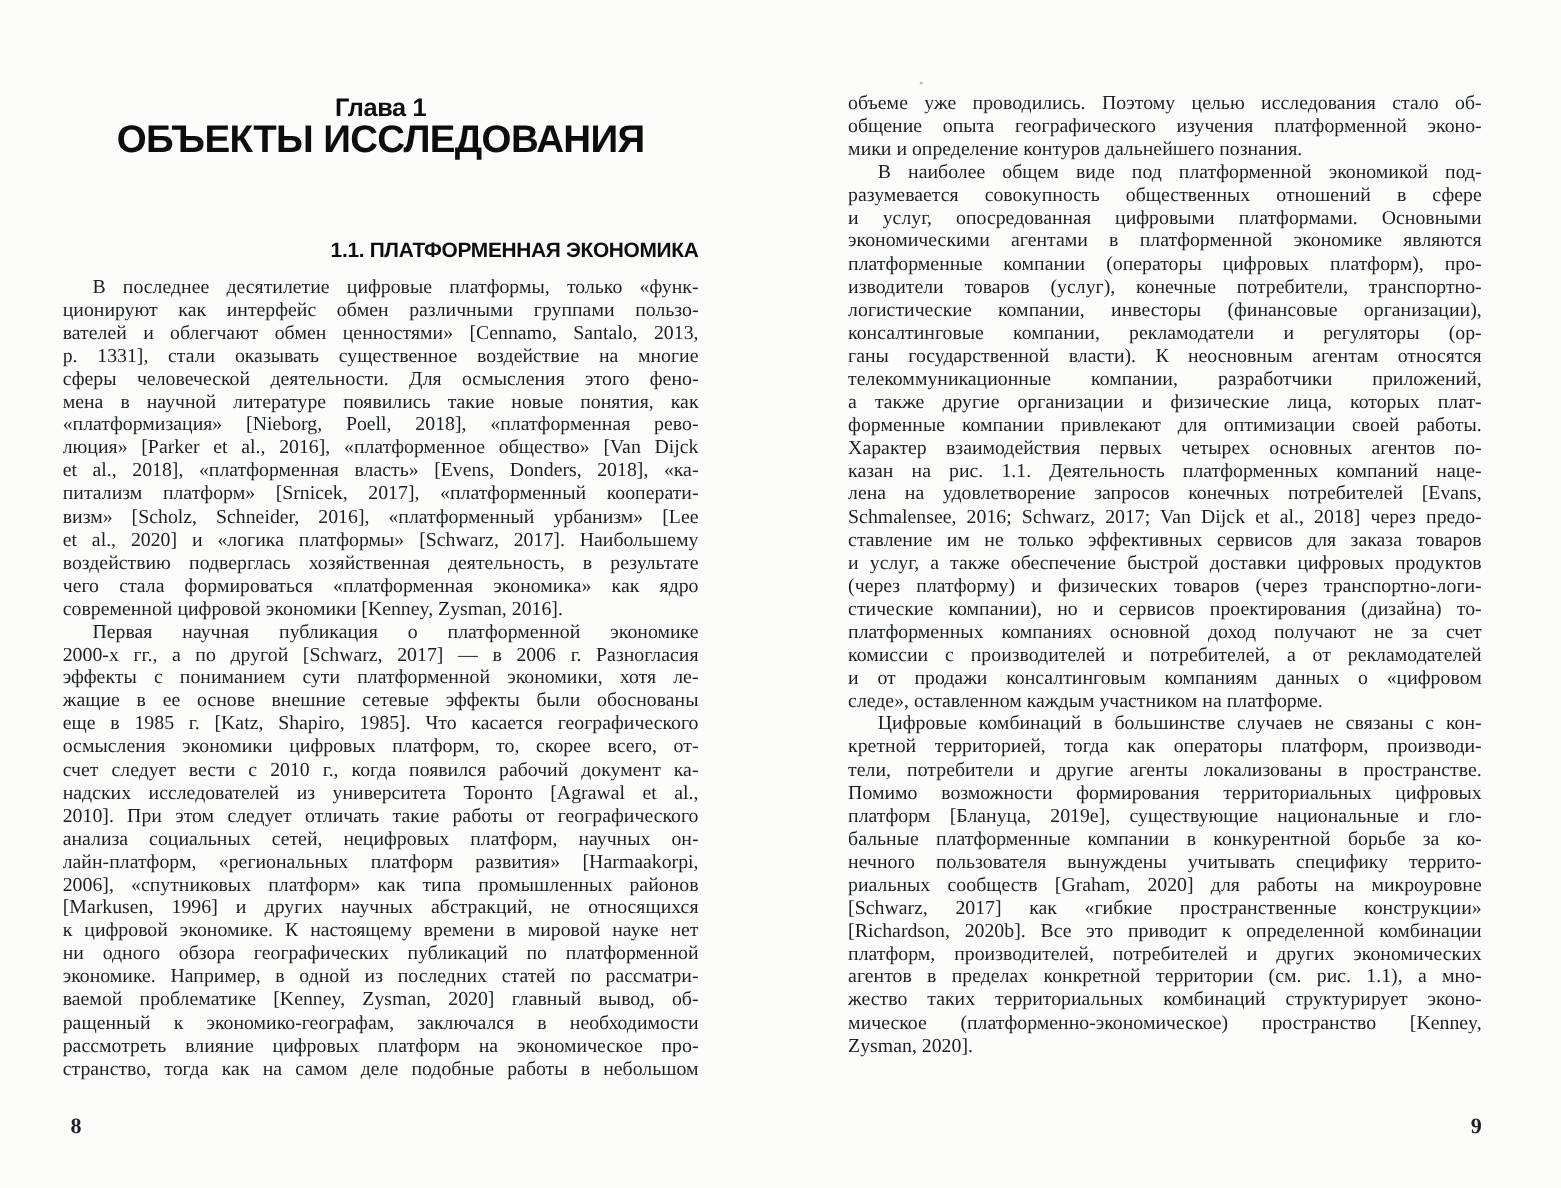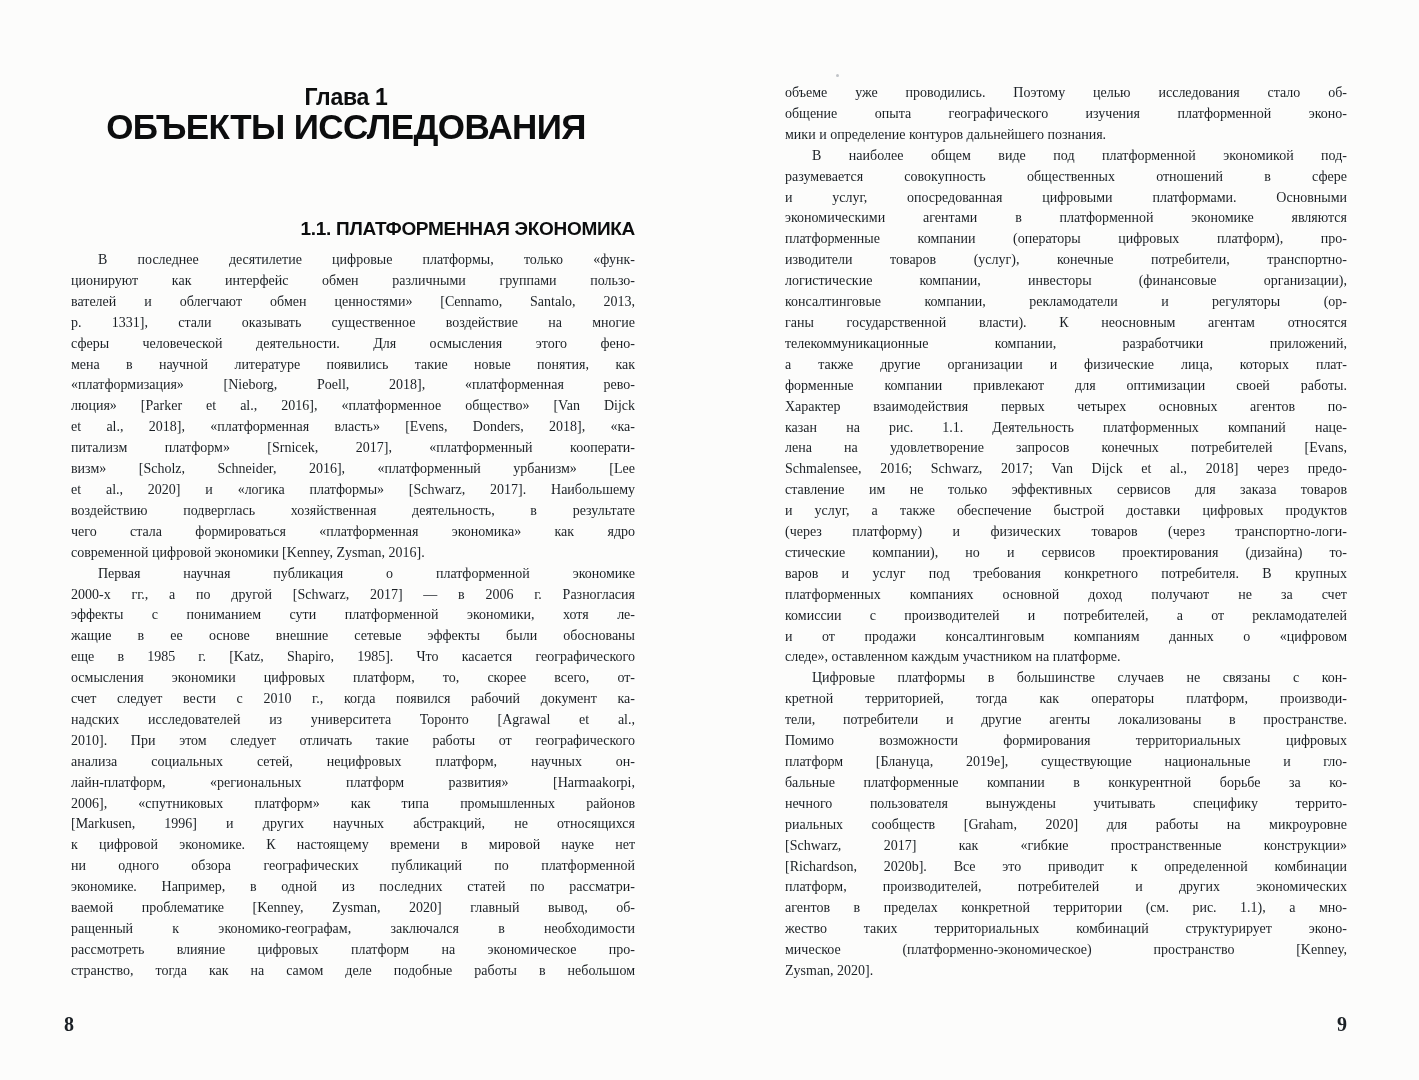--- a/index.html
+++ b/index.html
@@ -30,7 +30,7 @@
     font-size:19px;line-height:23px;letter-spacing:-0.3px;color:var(--ink-heading);
   }
 
-  .body-text{position:absolute;left:14px;right:0;font-size:14px;line-height:20.9px;color:var(--ink-body);}
+  .body-text{position:absolute;left:0;right:0;font-size:18px;line-height:20.9px;color:var(--ink-body);}
   .page-left  .body-text{top:250px;}
   .page-right .body-text{top:83px;}
   .para{margin:0;}

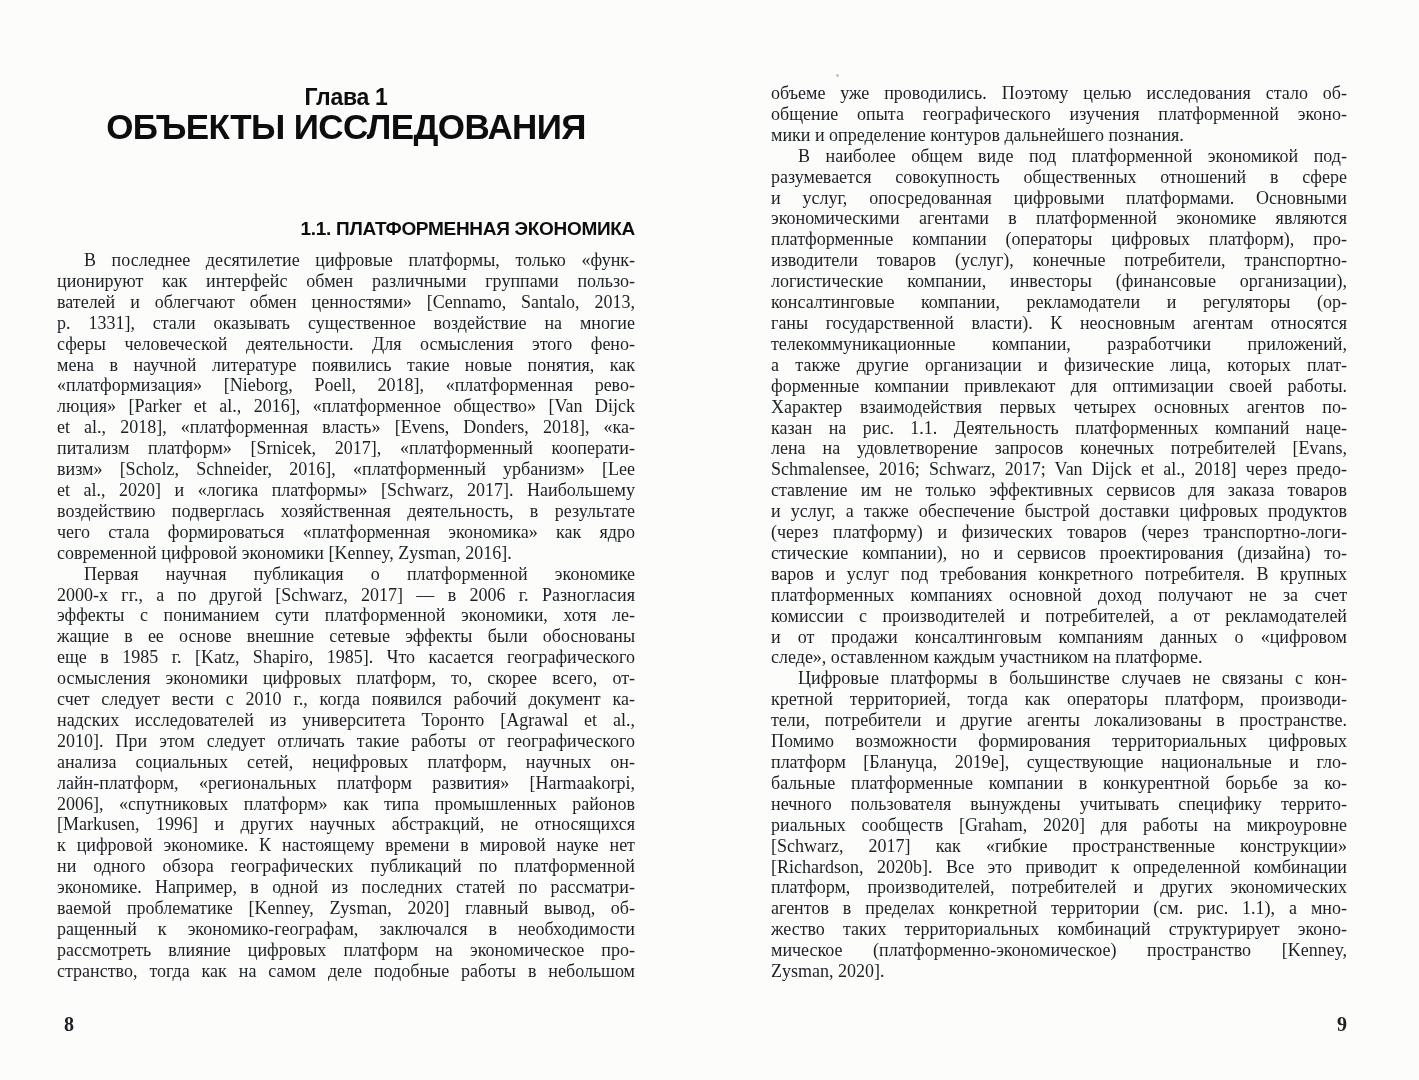--- a/index.html
+++ b/index.html
@@ -134,7 +134,6 @@
           <div class="line">и услуг, а также обеспечение быстрой доставки цифровых продуктов</div>
           <div class="line">(через платформу) и физических товаров (через транспортно-логи-</div>
           <div class="line">стические компании), но и сервисов проектирования (дизайна) то-</div>
-          <div class="line">варов и услуг под требования конкретного потребителя. В крупных</div>
           <div class="line">платформенных компаниях основной доход получают не за счет</div>
           <div class="line">комиссии с производителей и потребителей, а от рекламодателей</div>
           <div class="line">и от продажи консалтинговым компаниям данных о «цифровом</div>

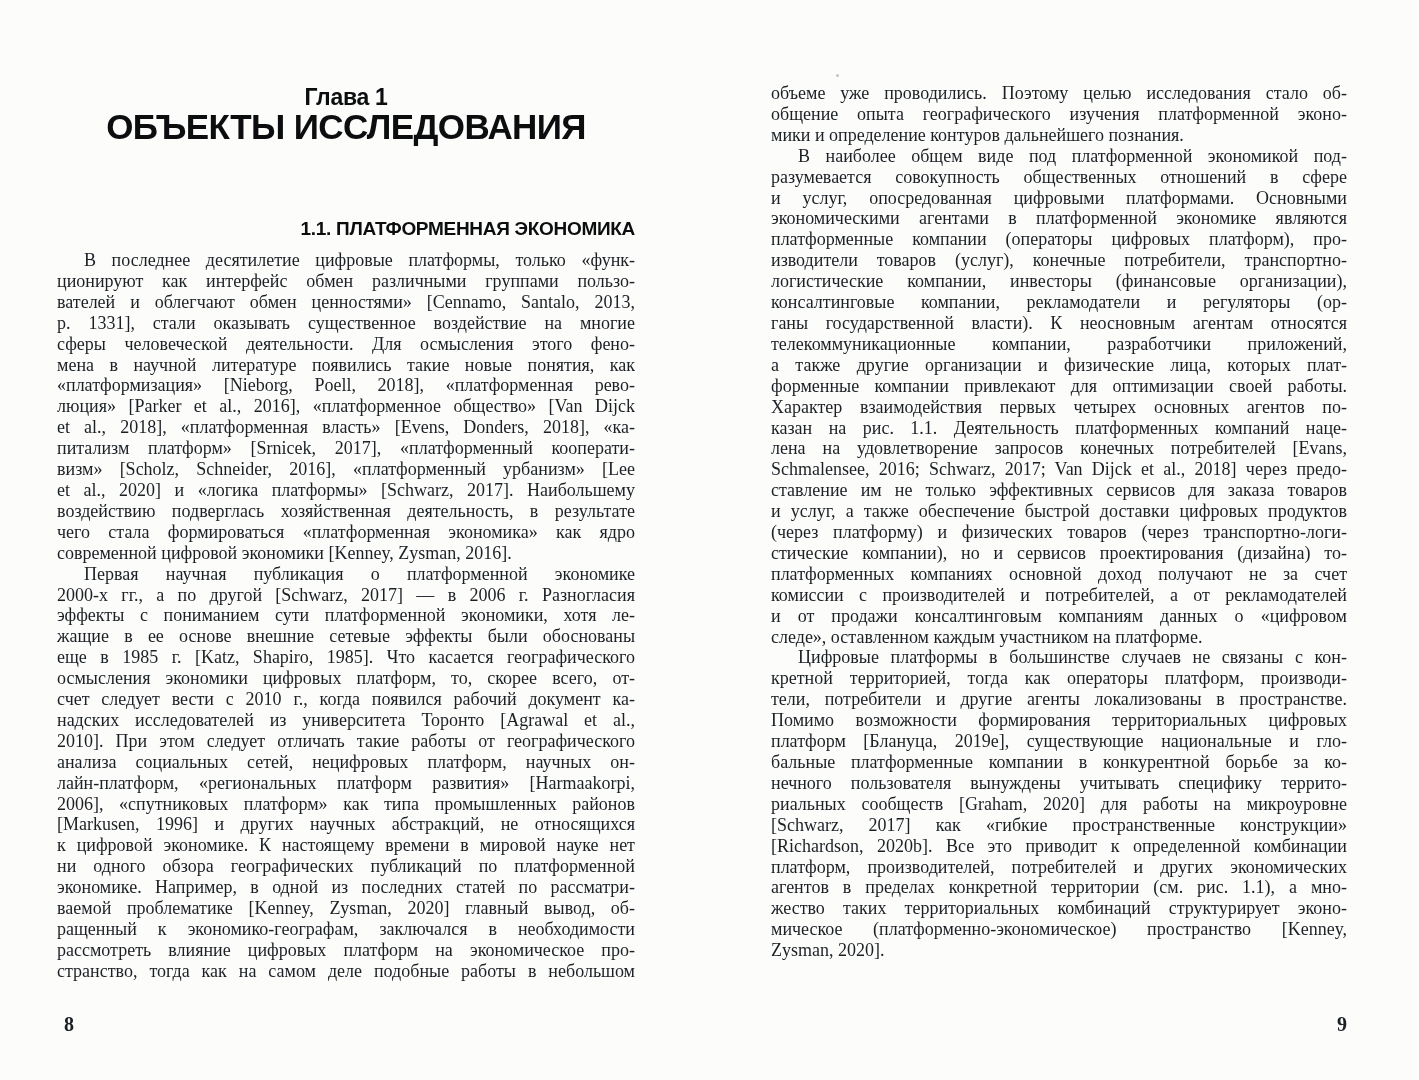--- a/index.html
+++ b/index.html
@@ -140,7 +140,7 @@
           <div class="line end">следе», оставленном каждым участником на платформе.</div>
         </div>
         <div class="para">
-          <div class="line first">Цифровые платформы в большинстве случаев не связаны с кон-</div>
+          <div class="line first">Цифровые комбинаций в большинстве случаев не связаны с кон-</div>
           <div class="line">кретной территорией, тогда как операторы платформ, производи-</div>
           <div class="line">тели, потребители и другие агенты локализованы в пространстве.</div>
           <div class="line">Помимо возможности формирования территориальных цифровых</div>

